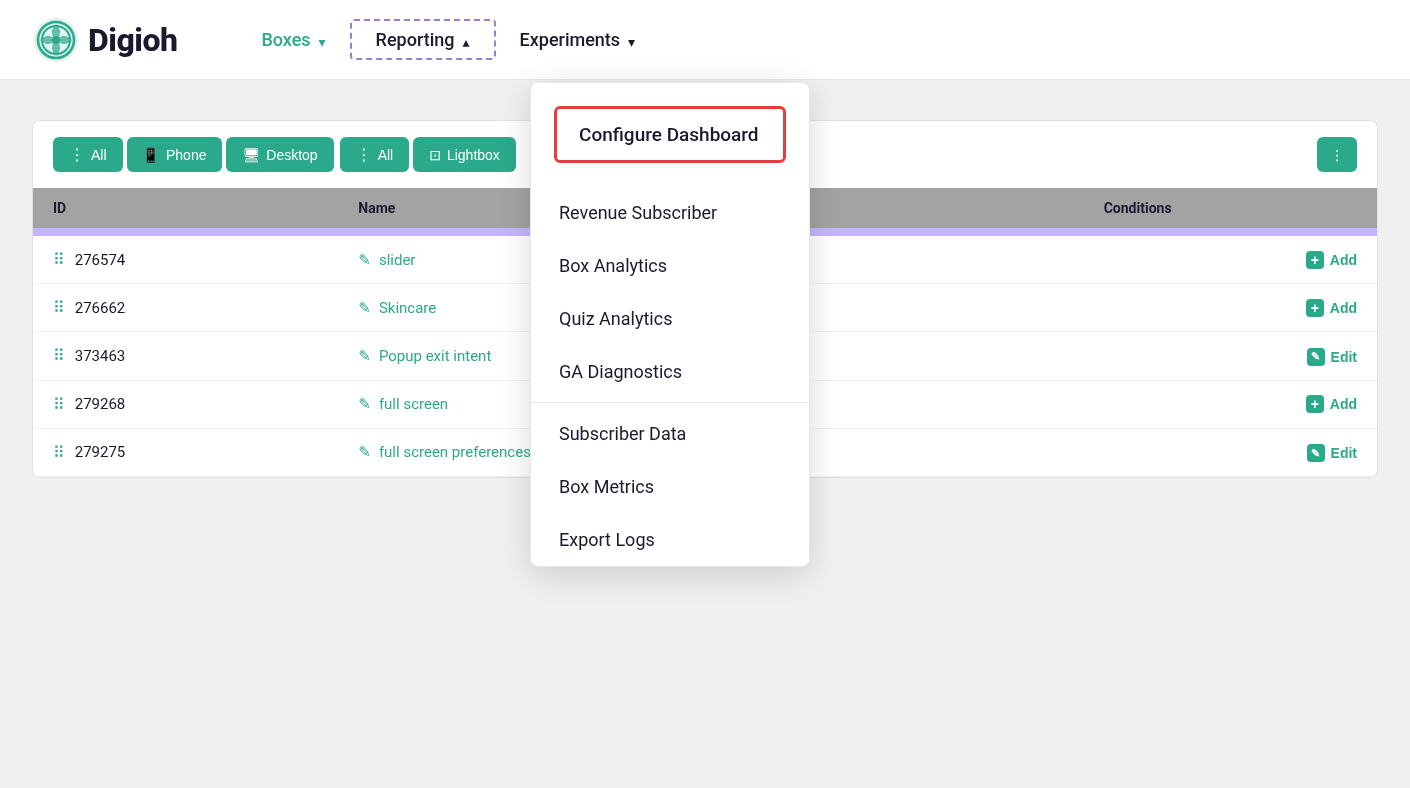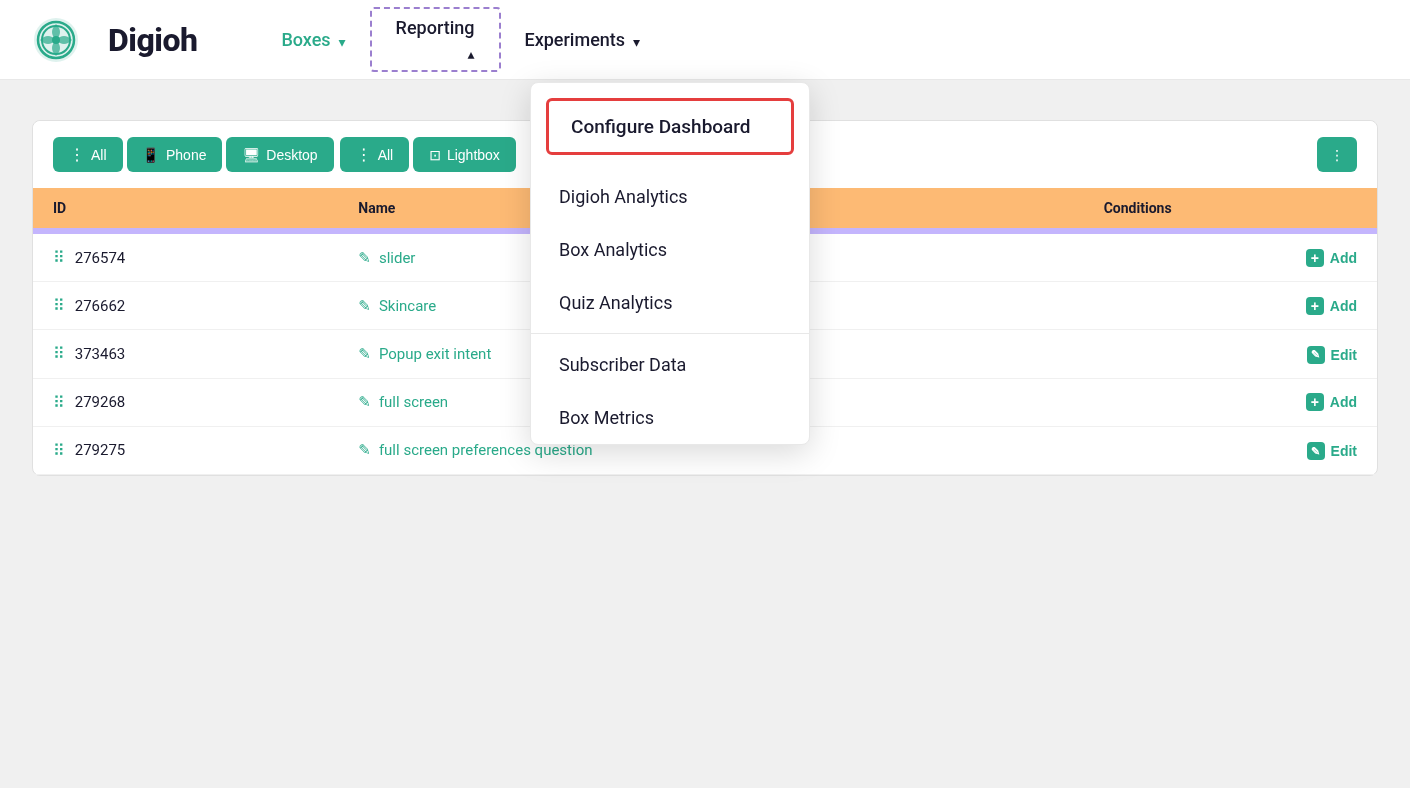--- a/index.html
+++ b/index.html
@@ -20,7 +20,7 @@
     .logo-area {
       display: flex;
       align-items: center;
-      gap: 28px;
+      gap: 8px;
       margin-right: 60px;
     }
 

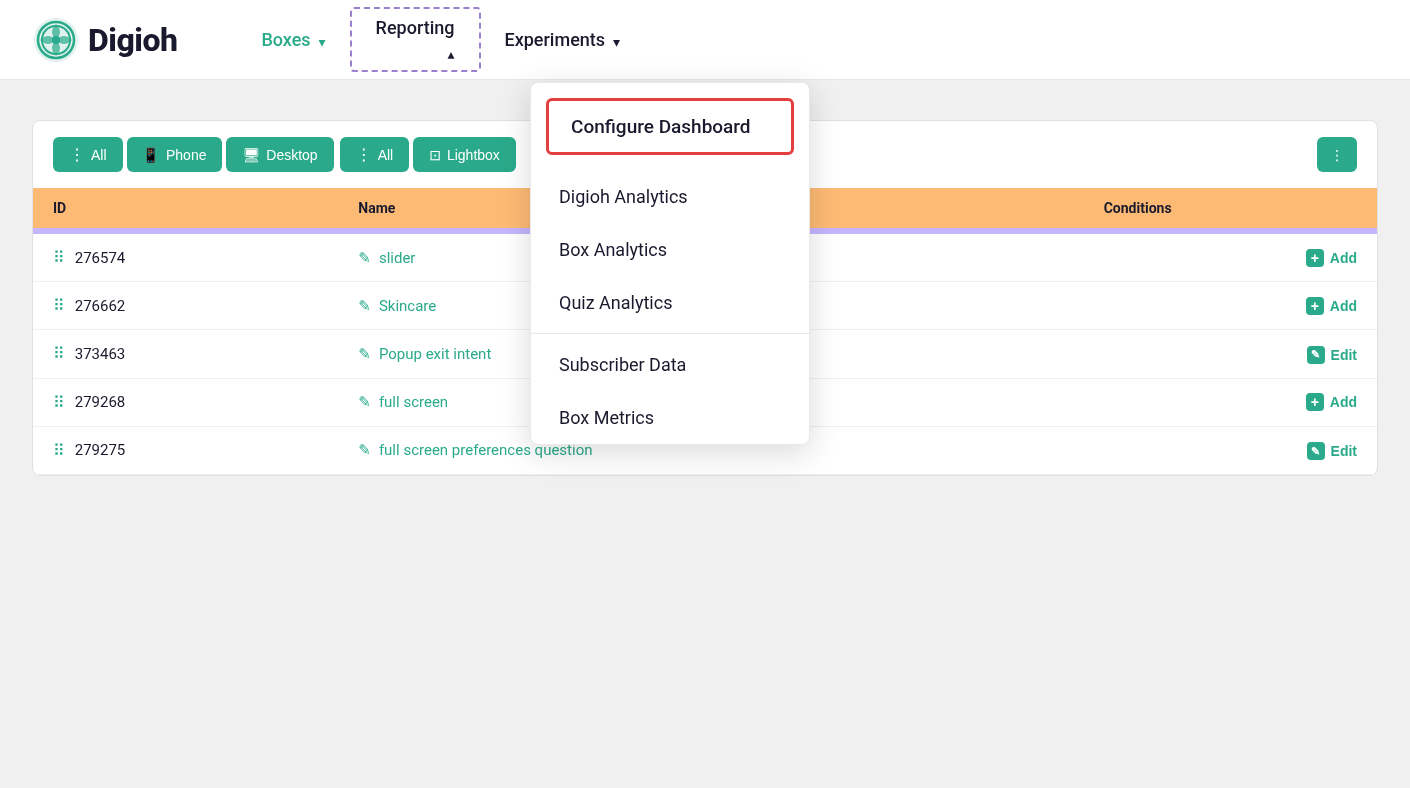--- a/index.html
+++ b/index.html
@@ -58,7 +58,6 @@
       color: #1a1a2e;
       border: 2px dashed #9b7fcf;
       border-radius: 4px;
-      flex-direction: column;
     }
 
     .nav-item.boxes-item {

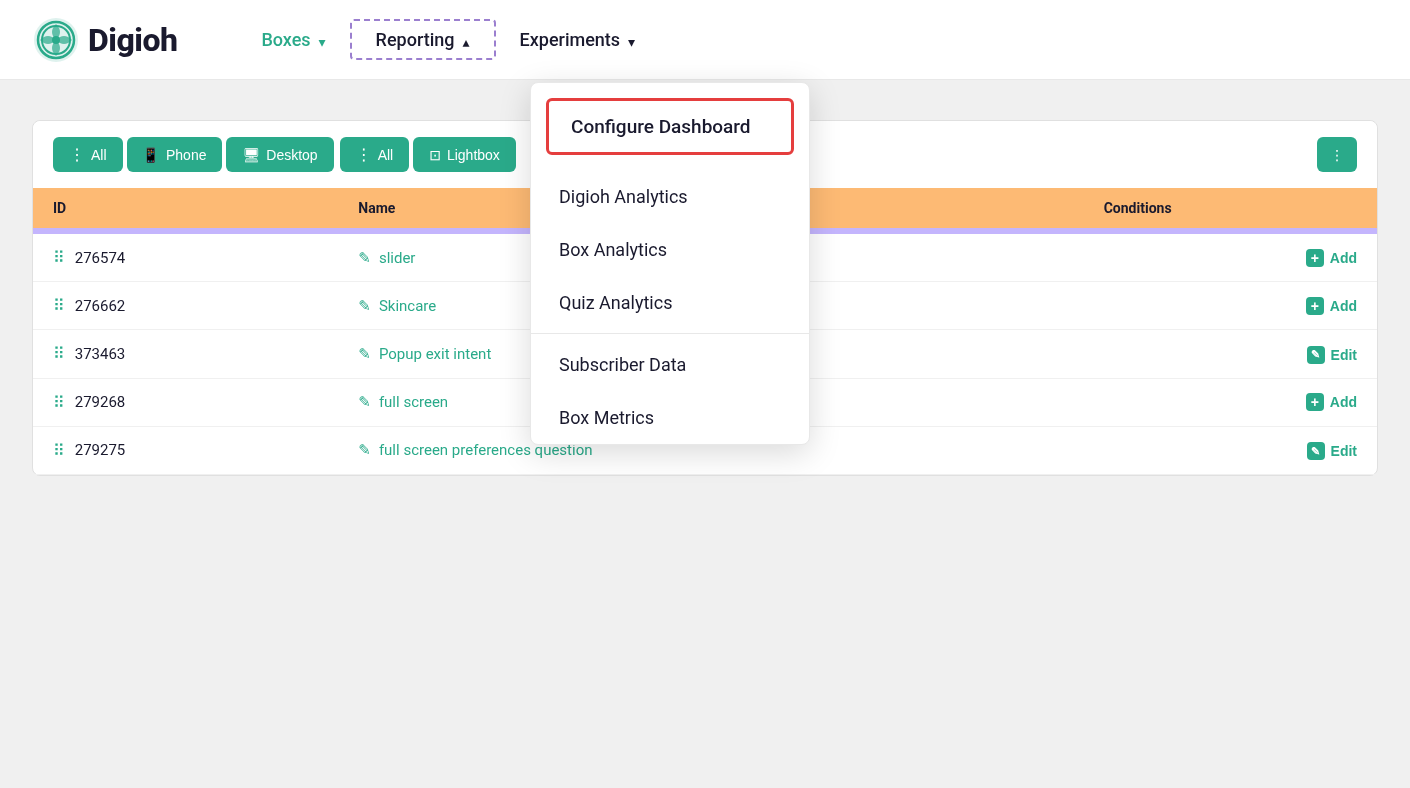--- a/index.html
+++ b/index.html
@@ -230,7 +230,7 @@
     .configure-highlight {
       border: 3px solid #e53e3e;
       border-radius: 6px;
-      margin: 15px;
+      margin: 23px;
     }
 
     .configure-inner {

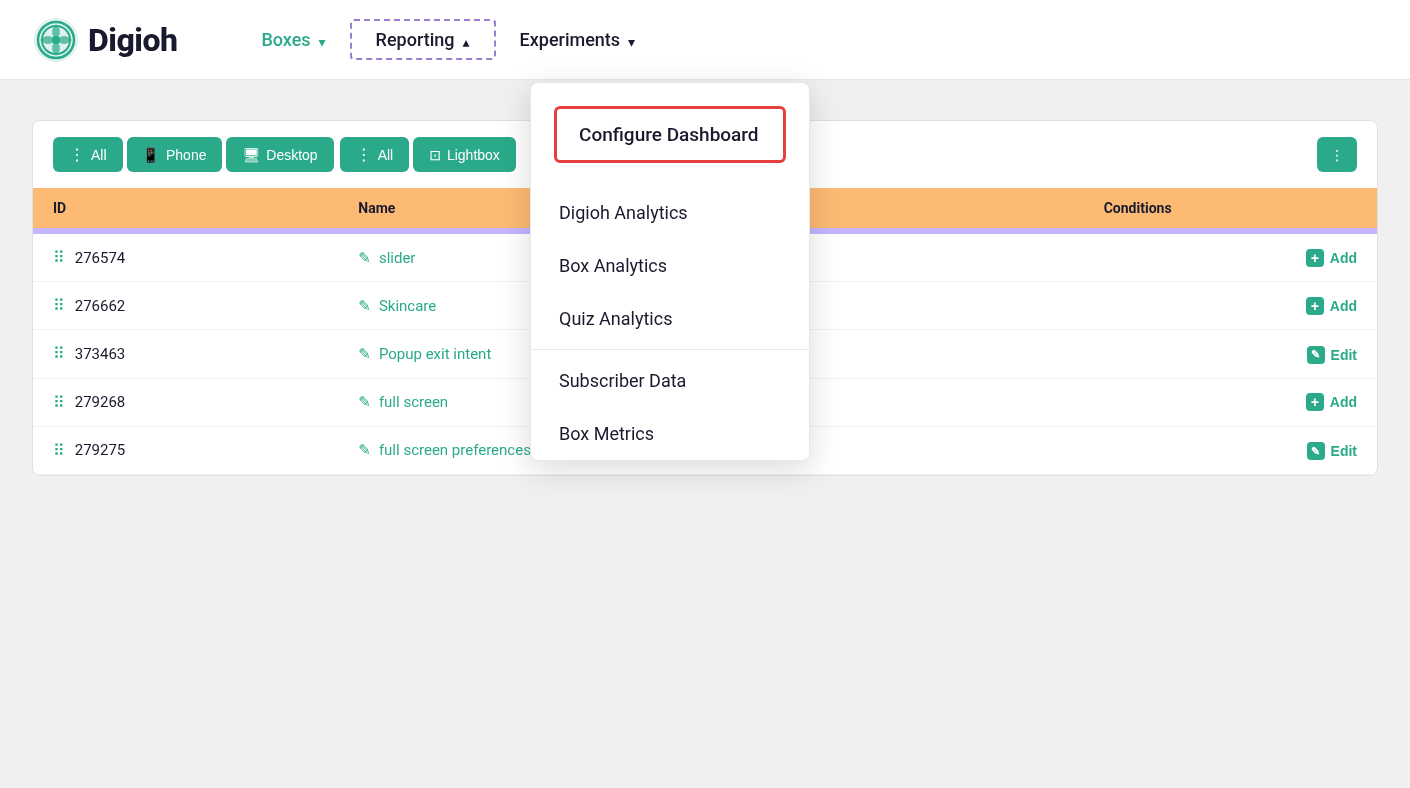--- a/index.html
+++ b/index.html
@@ -108,8 +108,8 @@
       font-size: 14px;
       font-weight: 700;
       color: #1a1a2e;
-      border-bottom: 6px solid #c4b5fd;
-      background: #fdba74;
+      border-bottom: 8px solid #c4b5fd;
+      background: #a3a3a3;
     }
 
     td {

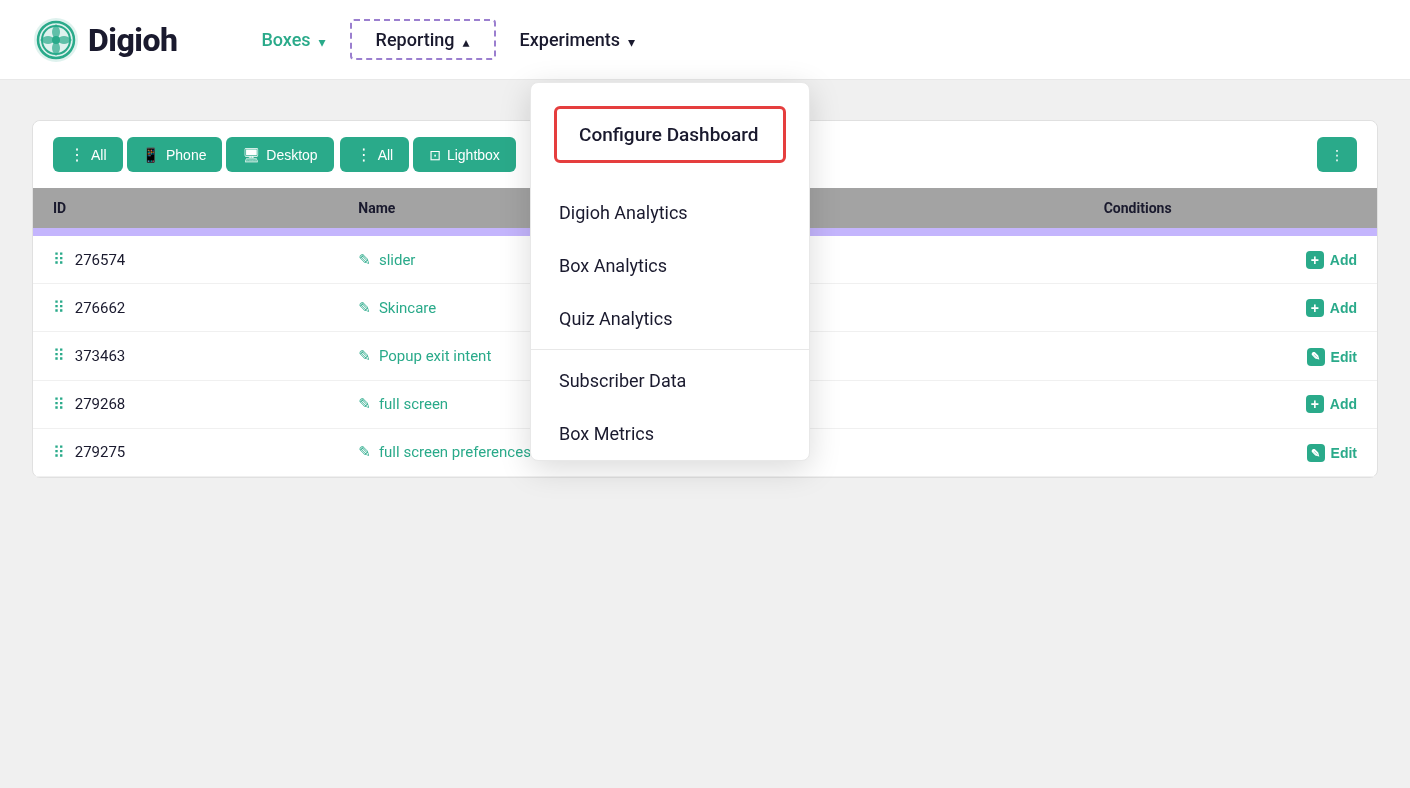--- a/index.html
+++ b/index.html
@@ -464,7 +464,7 @@
       <div class="configure-inner">Configure Dashboard</div>
     </div>
 
-    <div class="dropdown-item">Digioh Analytics</div>
+    <div class="dropdown-item">Revenue Subscriber</div>
     <div class="dropdown-item">Box Analytics</div>
     <div class="dropdown-item">Quiz Analytics</div>
     <div class="dropdown-divider"></div>

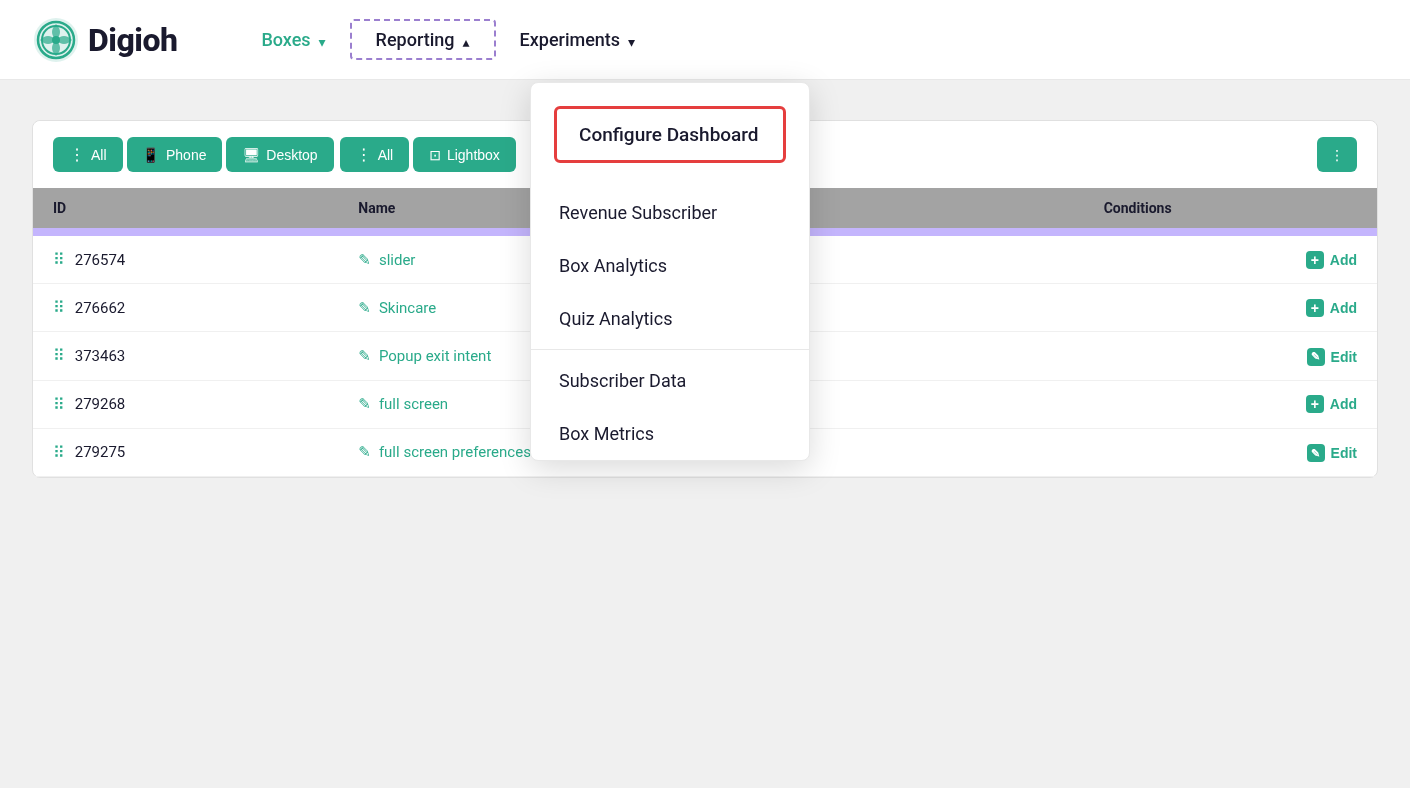--- a/index.html
+++ b/index.html
@@ -467,6 +467,7 @@
     <div class="dropdown-item">Revenue Subscriber</div>
     <div class="dropdown-item">Box Analytics</div>
     <div class="dropdown-item">Quiz Analytics</div>
+    <div class="dropdown-item">GA Diagnostics</div>
     <div class="dropdown-divider"></div>
     <div class="dropdown-item">Subscriber Data</div>
     <div class="dropdown-item">Box Metrics</div>

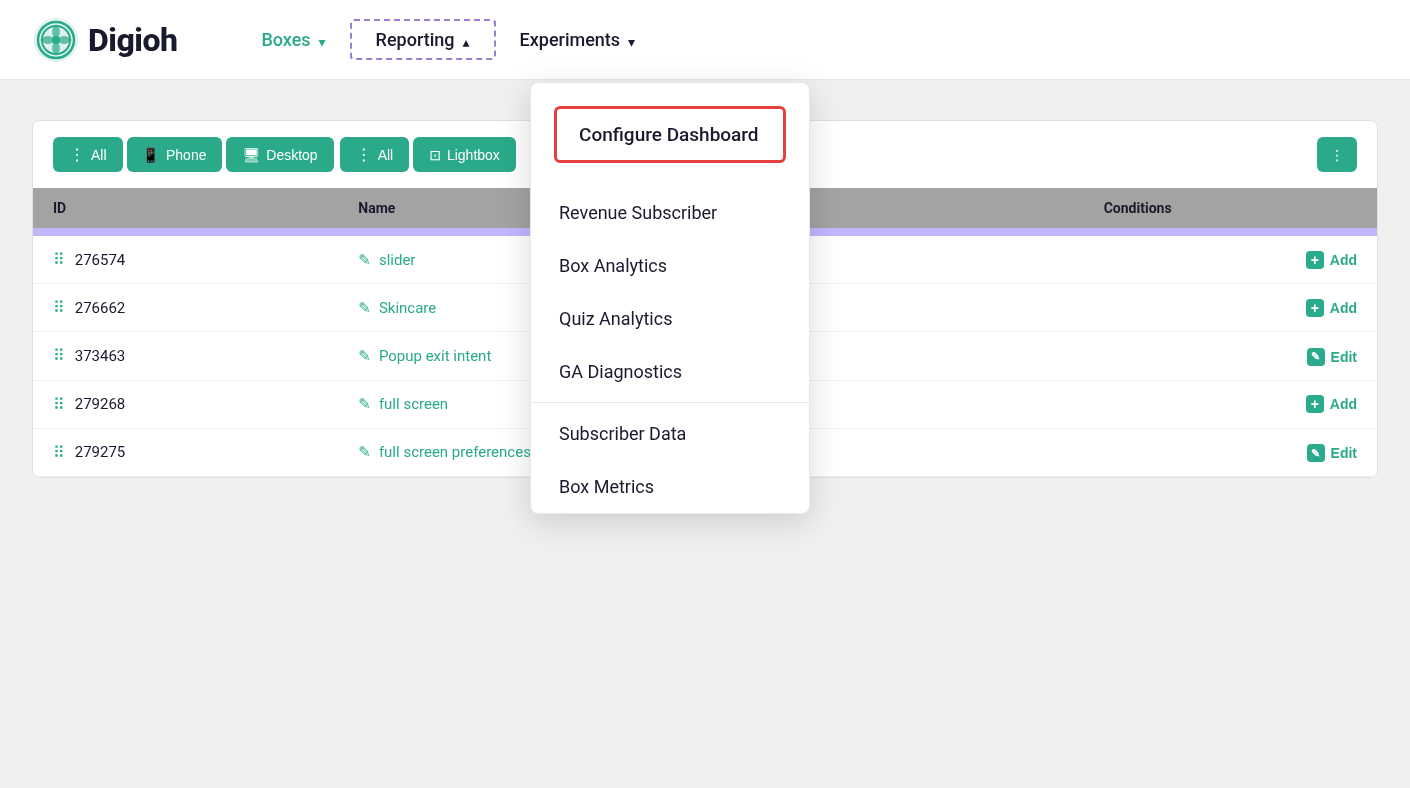--- a/index.html
+++ b/index.html
@@ -471,6 +471,7 @@
     <div class="dropdown-divider"></div>
     <div class="dropdown-item">Subscriber Data</div>
     <div class="dropdown-item">Box Metrics</div>
+    <div class="dropdown-item">Export Logs</div>
   </div>
 
 </div>

